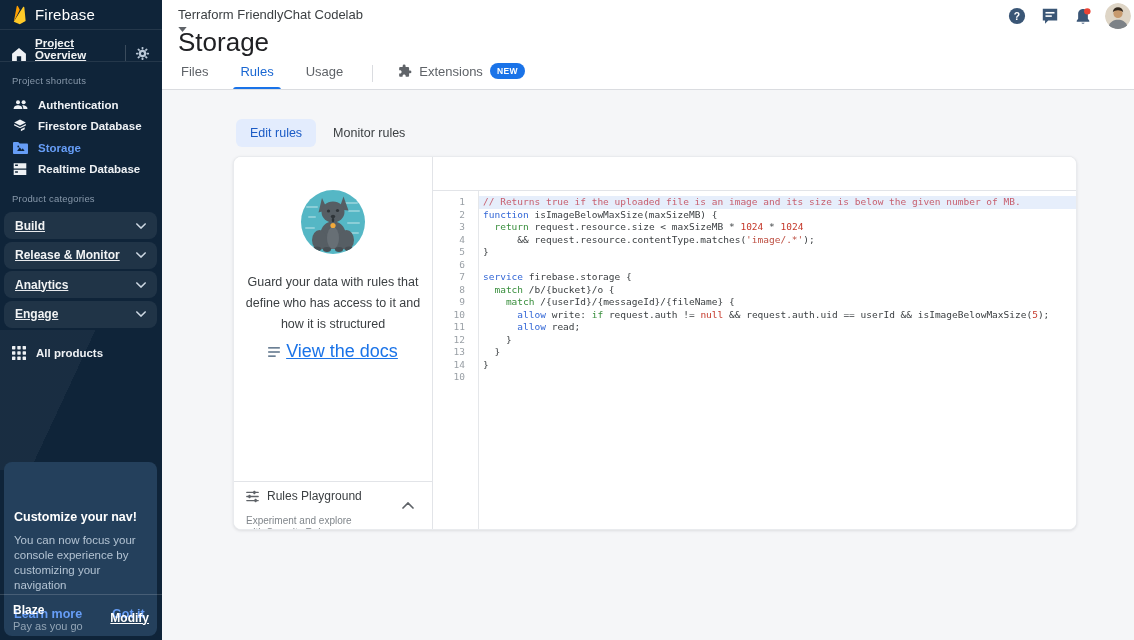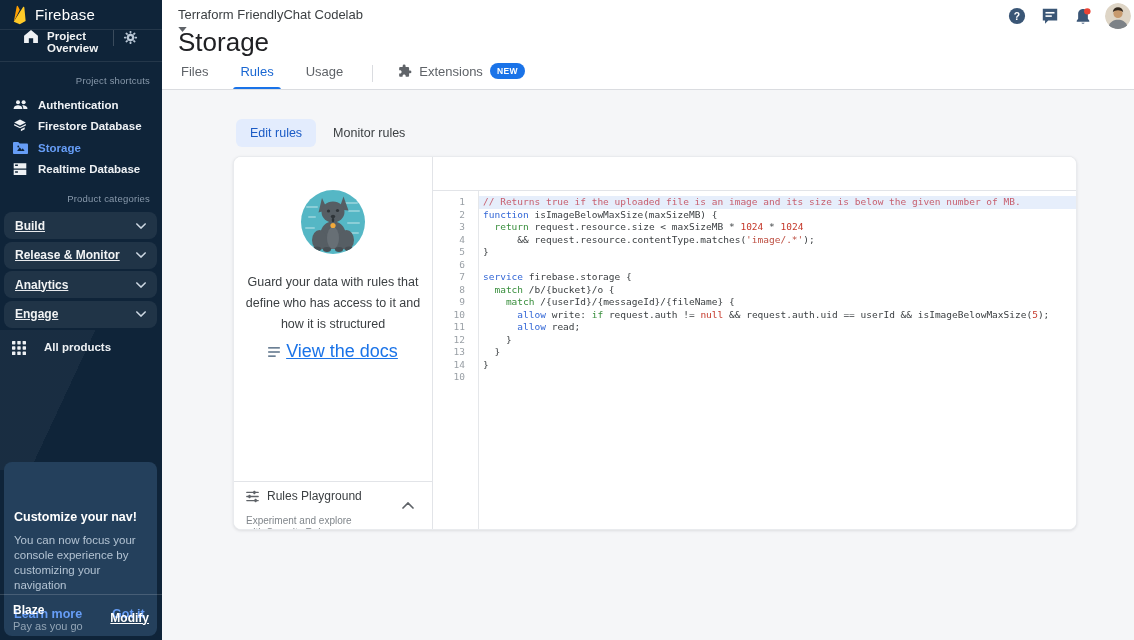--- a/index.html
+++ b/index.html
@@ -13,7 +13,7 @@
     pointer-events:none; }
   .logo-row { height:30px; display:flex; align-items:center; padding:0 12px; border-bottom:1px solid rgba(255,255,255,.09); }
   .logo-row .logo-text { font-size:15px; font-weight:500; color:#fff; margin-left:8px; letter-spacing:.2px; }
-  .po-row { height:32px; display:flex; align-items:flex-start; padding:0 24px; border-bottom:1px solid rgba(255,255,255,.09); }
+  .po-row { height:32px; display:flex; align-items:flex-end; padding:0 12px; border-bottom:1px solid rgba(255,255,255,.09);text-decoration:underline; }
   .po-row .po-label { font-size:11.5px; font-weight:700; margin-left:9px; color:#f1f3f4; flex:1; }
   .po-row .vdiv { width:1px; height:16px; background:rgba(255,255,255,.18); margin-right:9px; }
   .section-label { font-size:9.5px; color:#8899ab; padding:13px 12px 8px 12px; letter-spacing:.2px;text-align:right; }

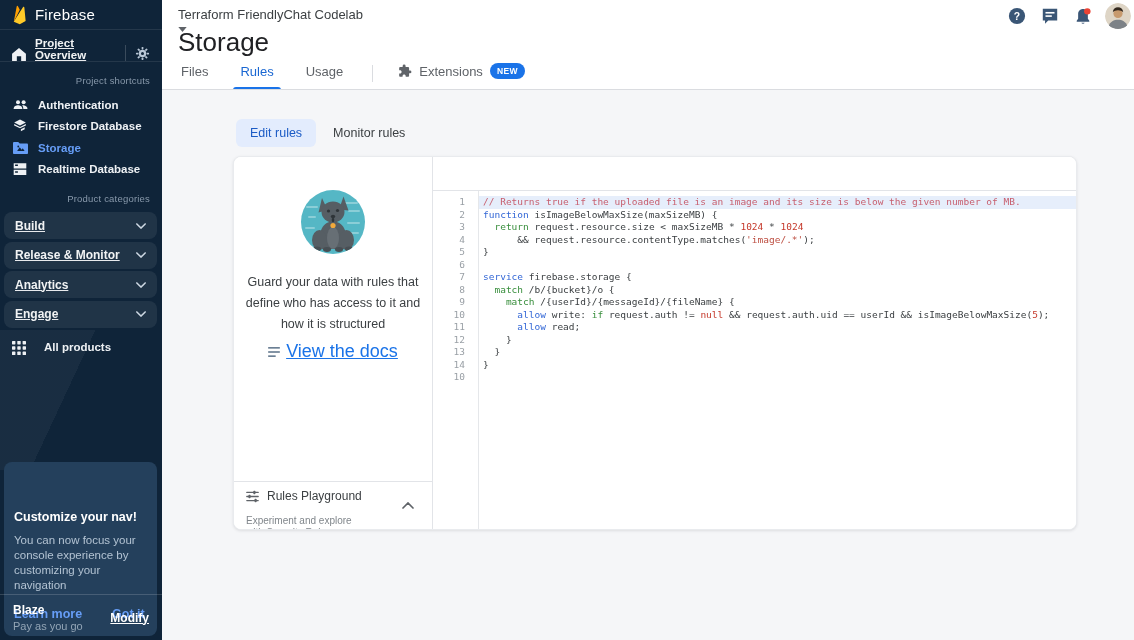--- a/index.html
+++ b/index.html
@@ -16,7 +16,7 @@
   .po-row { height:32px; display:flex; align-items:flex-end; padding:0 12px; border-bottom:1px solid rgba(255,255,255,.09);text-decoration:underline; }
   .po-row .po-label { font-size:11.5px; font-weight:700; margin-left:9px; color:#f1f3f4; flex:1; }
   .po-row .vdiv { width:1px; height:16px; background:rgba(255,255,255,.18); margin-right:9px; }
-  .section-label { font-size:9.5px; color:#8899ab; padding:13px 12px 8px 12px; letter-spacing:.2px;text-align:right; }
+  .section-label { font-size:9.5px; color:#8899ab; padding:13px 12px 8px 12px; letter-spacing:.2px; }
   .nav-item { height:21.5px; display:flex; align-items:center; padding:0 12px; cursor:pointer; }
   .nav-item .nav-ic { width:16px; height:16px; display:flex; align-items:center; justify-content:center; }
   .nav-item .nav-label { font-size:11.5px; font-weight:700; margin-left:10px; color:#eef1f4; }

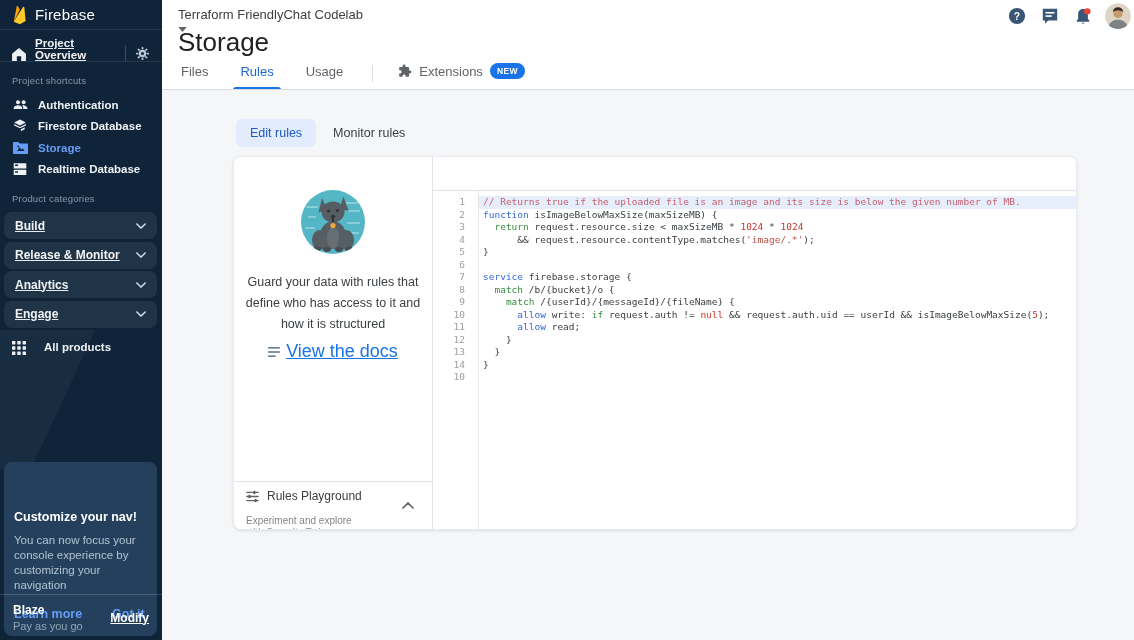--- a/index.html
+++ b/index.html
@@ -24,7 +24,7 @@
   .cat-pill { height:27px; margin:0 5px 2.5px 4px; background:rgba(255,255,255,.075); border-radius:8px;
     display:flex; align-items:center; padding:0 11px; cursor:pointer;text-decoration:underline; }
   .cat-pill .cat-label { flex:1; font-size:12px; font-weight:600; color:#f1f3f4; }
-  .all-products { margin-top:13px; height:24px; display:flex; padding:0 12px; cursor:pointer; position:relative;gap:8px; }
+  .all-products { margin-top:13px; height:24px; display:flex; align-items:center; padding:0 12px; cursor:pointer; position:relative; }
   .all-products .ap-label { font-size:11.5px; font-weight:700; margin-left:10px; color:#eef1f4; }
   .customize { position:absolute; left:4px; right:5px; top:462px; background:#24405c; border-radius:8px; padding:14px 10px 15px 10px; }
   .customize .cz-title { font-size:12.5px; font-weight:700; color:#fff;margin-top:34px; }

